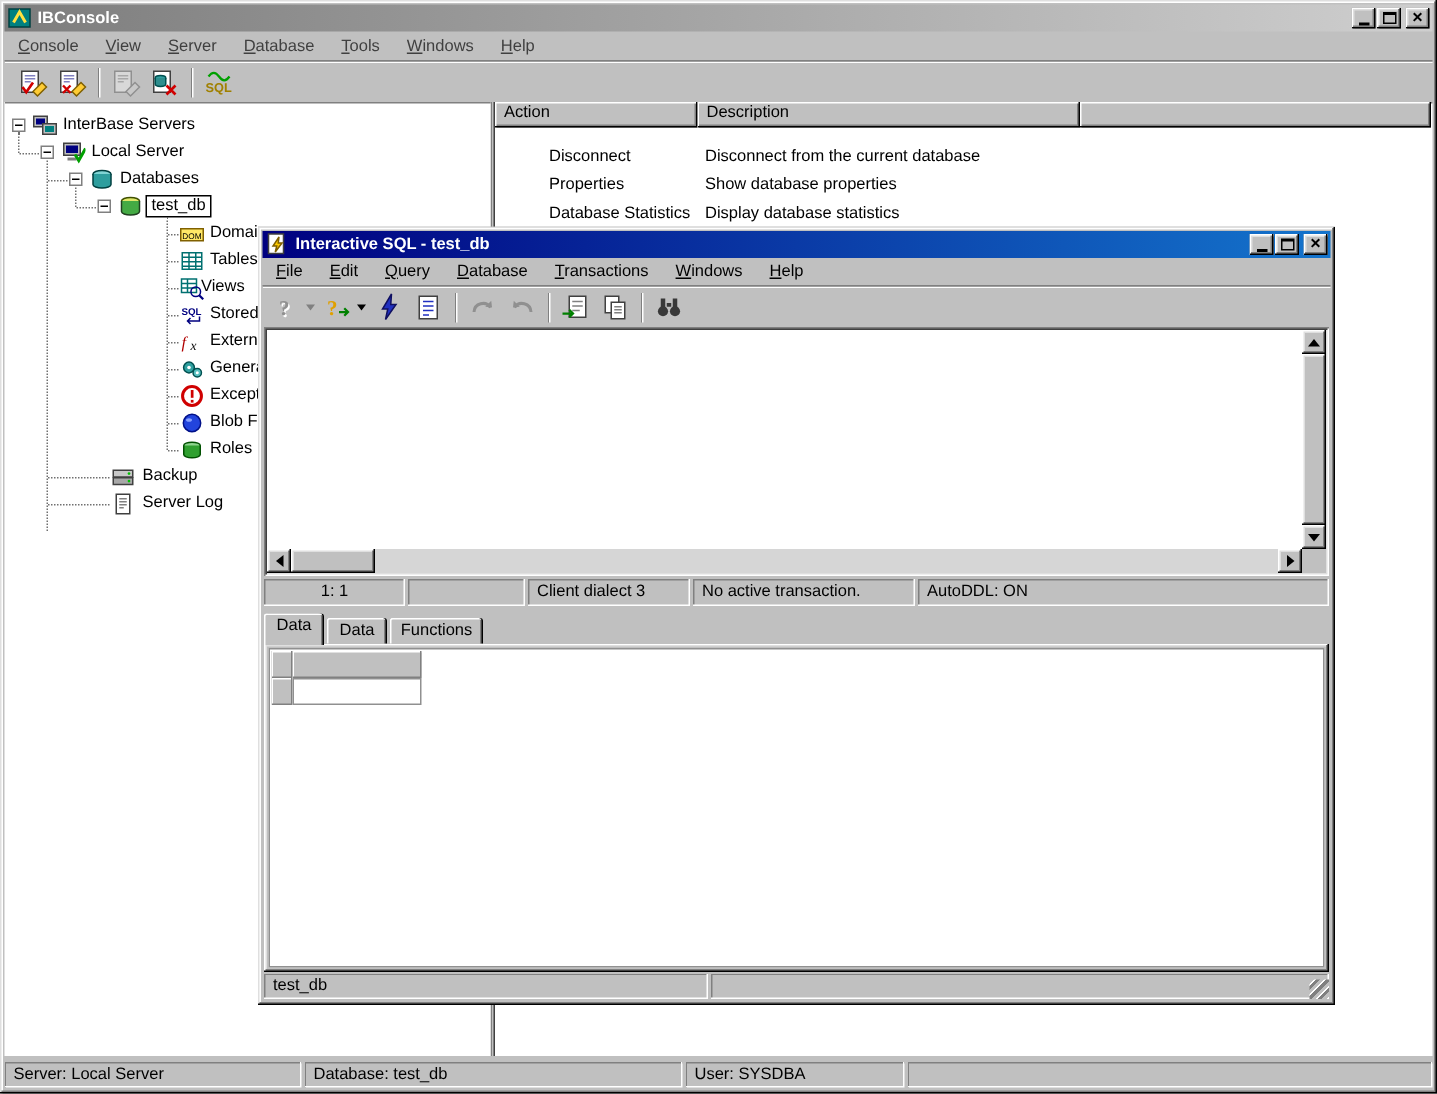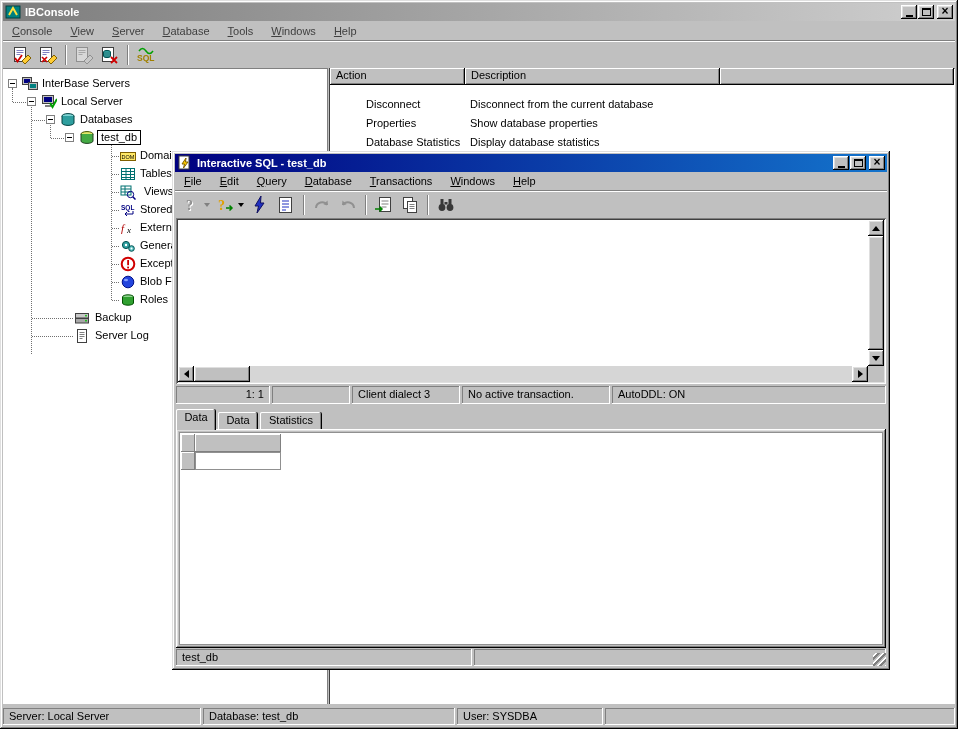--- a/index.html
+++ b/index.html
@@ -250,7 +250,7 @@
             <path d="M12.8 12.8 L15.5 15.5" stroke="#000080" stroke-width="1.5"></path>
           </svg>
         </span>
-      <span class="tlabel" style="left:138px">Views</span>
+      <span class="tlabel" style="left:128px">Views</span>
     </div>
     <div class="trow" style="top:133px">
       <span class="stub" style="left:109px;width:7px"></span>

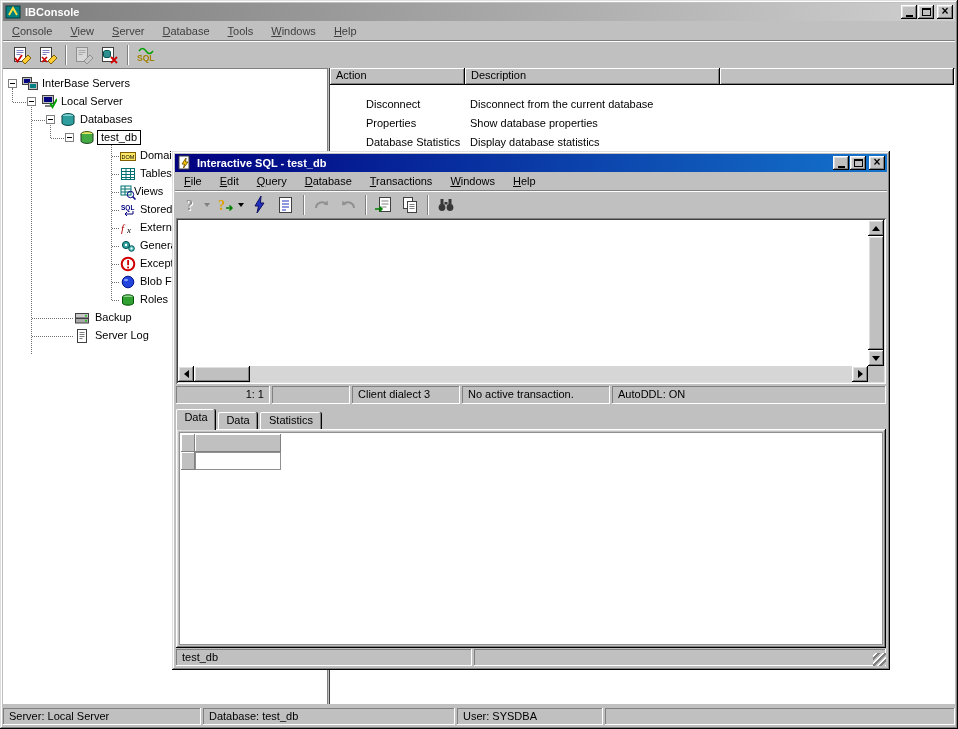--- a/index.html
+++ b/index.html
@@ -492,7 +492,7 @@
     </div>
 
     <div class="isql-status">
-      <span class="spanel" style="width:94px;text-align:right">1: 1</span>
+      <span class="spanel" style="width:94px;text-align:center">1: 1</span>
       <span class="spanel" style="width:78px"></span>
       <span class="spanel" style="width:108px">Client dialect 3</span>
       <span class="spanel" style="width:148px">No active transaction.</span>

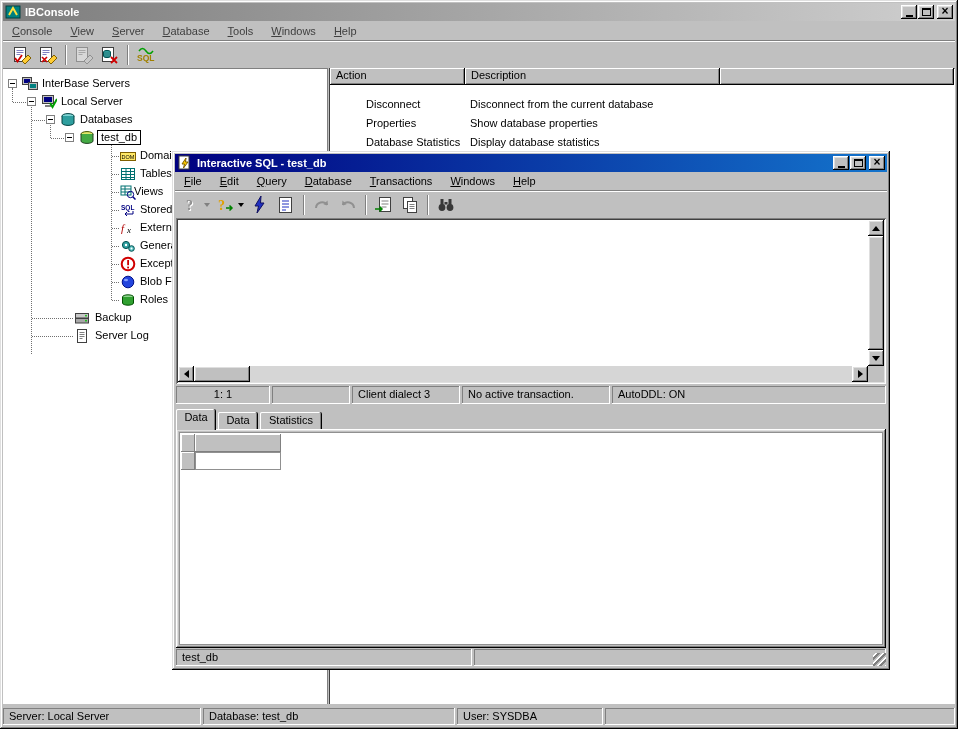--- a/index.html
+++ b/index.html
@@ -501,7 +501,7 @@
 
     <span class="tab sel" style="left:4px;top:258px;width:40px;height:21px">Data</span>
     <span class="tab" style="left:46px;top:261px;width:40px;height:18px">Data</span>
-    <span class="tab" style="left:88px;top:261px;width:62px;height:18px">Statistics</span>
+    <span class="tab" style="left:88px;top:261px;width:62px;height:18px">Functions</span>
 
     <div class="tabpage">
       <div class="page-inner">

